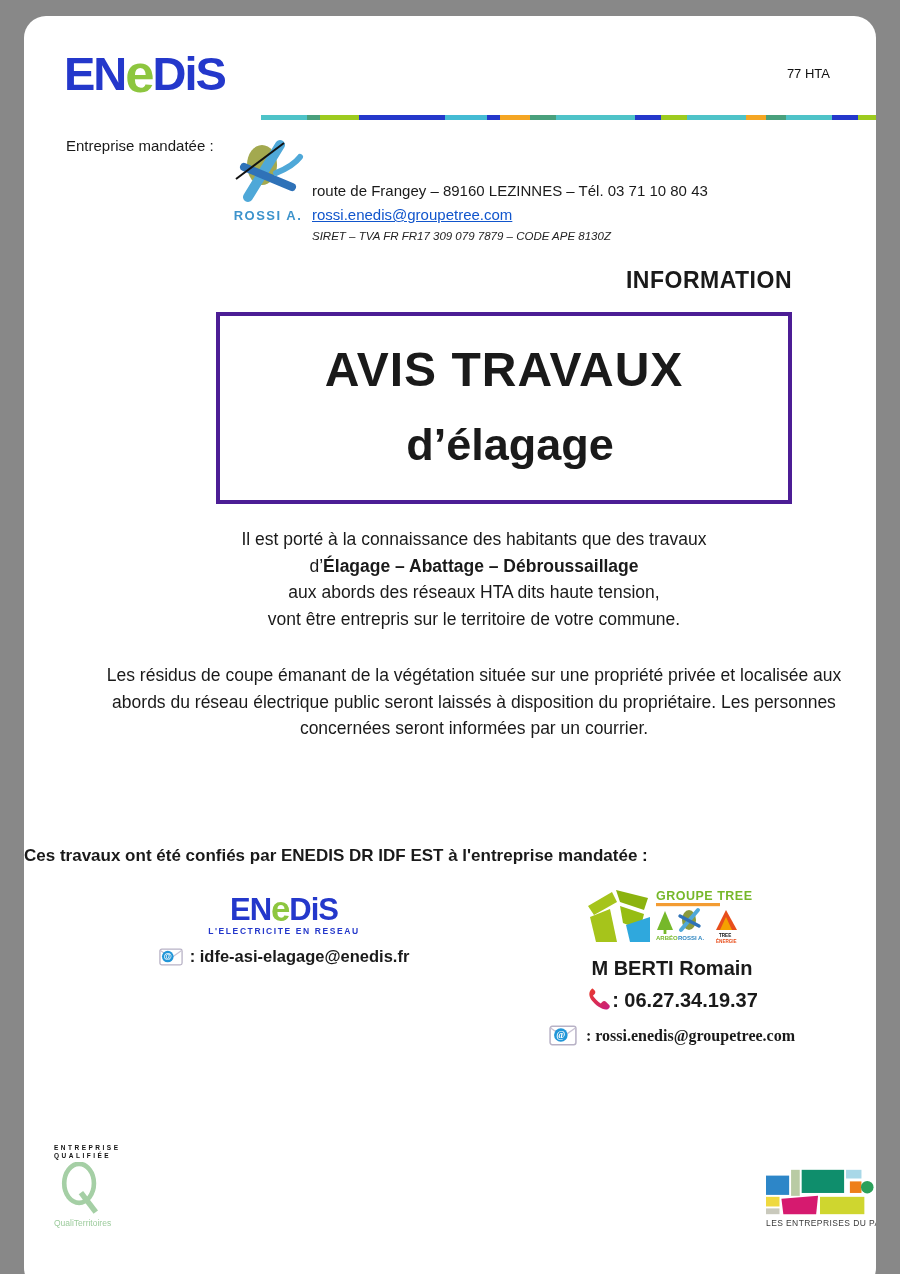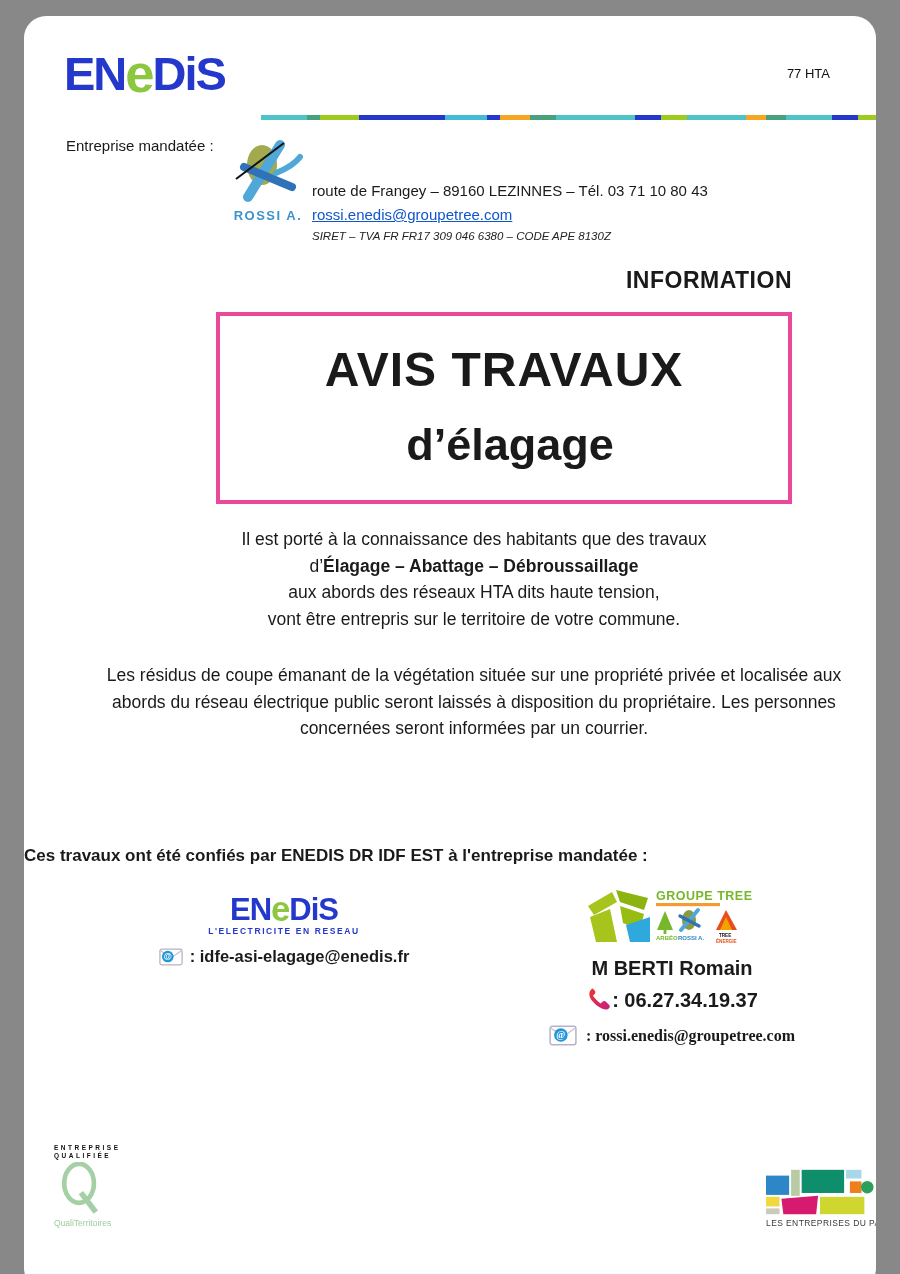--- a/index.html
+++ b/index.html
@@ -89,7 +89,7 @@
 
   <div class="abs addr">route de Frangey – 89160 LEZINNES – Tél. 03 71 10 80 43</div>
   <a class="abs email-link" href="#">rossi.enedis@groupetree.com</a>
-  <div class="abs siret">SIRET – TVA FR FR17 309 046 6380 – CODE APE 8130Z</div>
+  <div class="abs siret">SIRET – TVA FR FR17 309 079 7879 – CODE APE 8130Z</div>
 
   <div class="abs info-title">INFORMATION</div>
   <div class="abs notice-box">

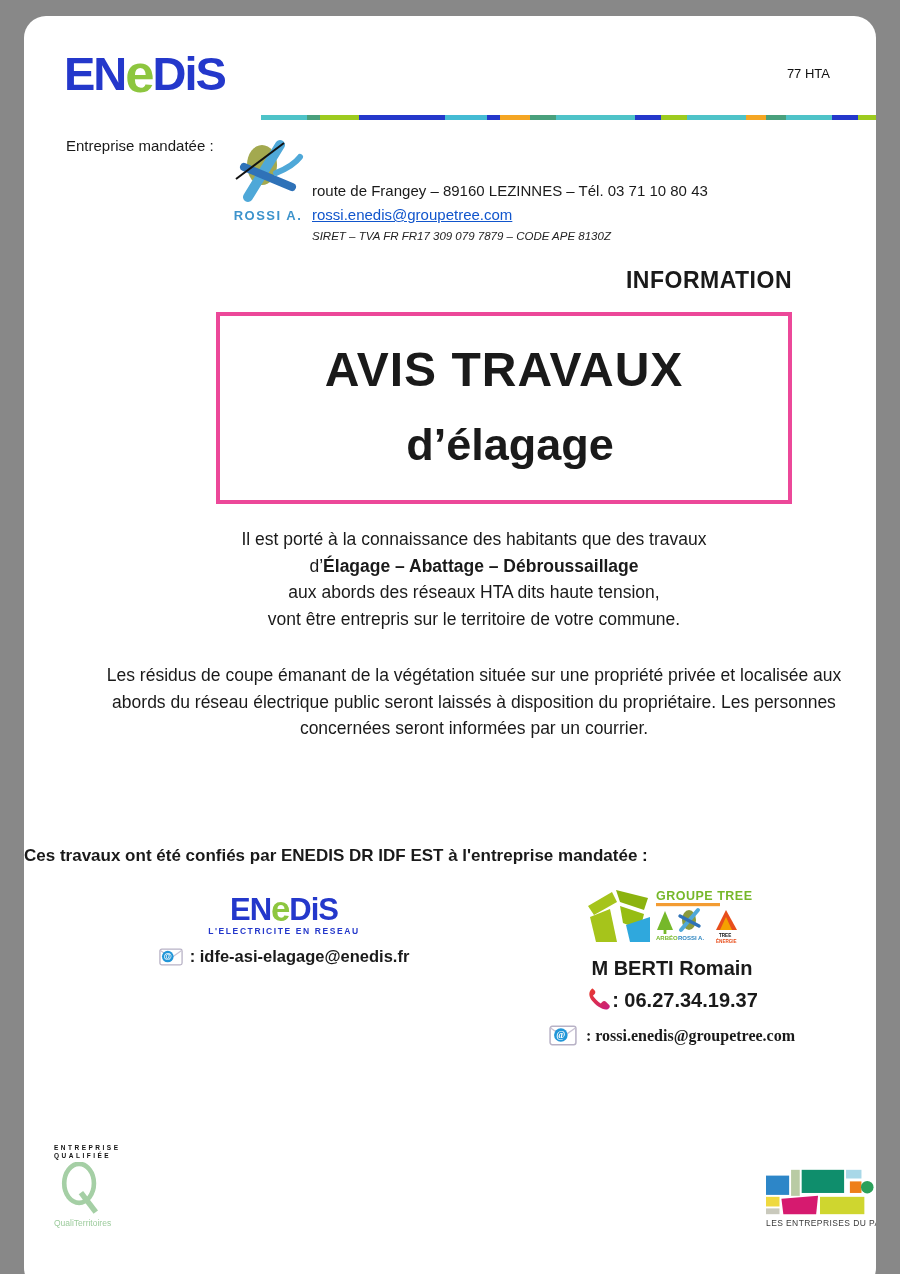--- a/index.html
+++ b/index.html
@@ -33,7 +33,7 @@
 
   
   .info-title{left:192px;top:251px;width:576px;text-align:right;font-size:23px;font-weight:bold;letter-spacing:.5px;}
-  .notice-box{left:192px;top:296px;width:568px;height:184px;border:4px solid #ec4899;text-align:center;}
+  .notice-box{left:192px;top:296px;width:568px;height:184px;border:4px solid #4c1d95;text-align:center;}
   .notice-line1{font-size:48px;font-weight:bold;margin-top:26px;letter-spacing:1px;}
   .notice-line2{font-size:45px;font-weight:bold;margin-top:22px;padding-left:12px;}
 

